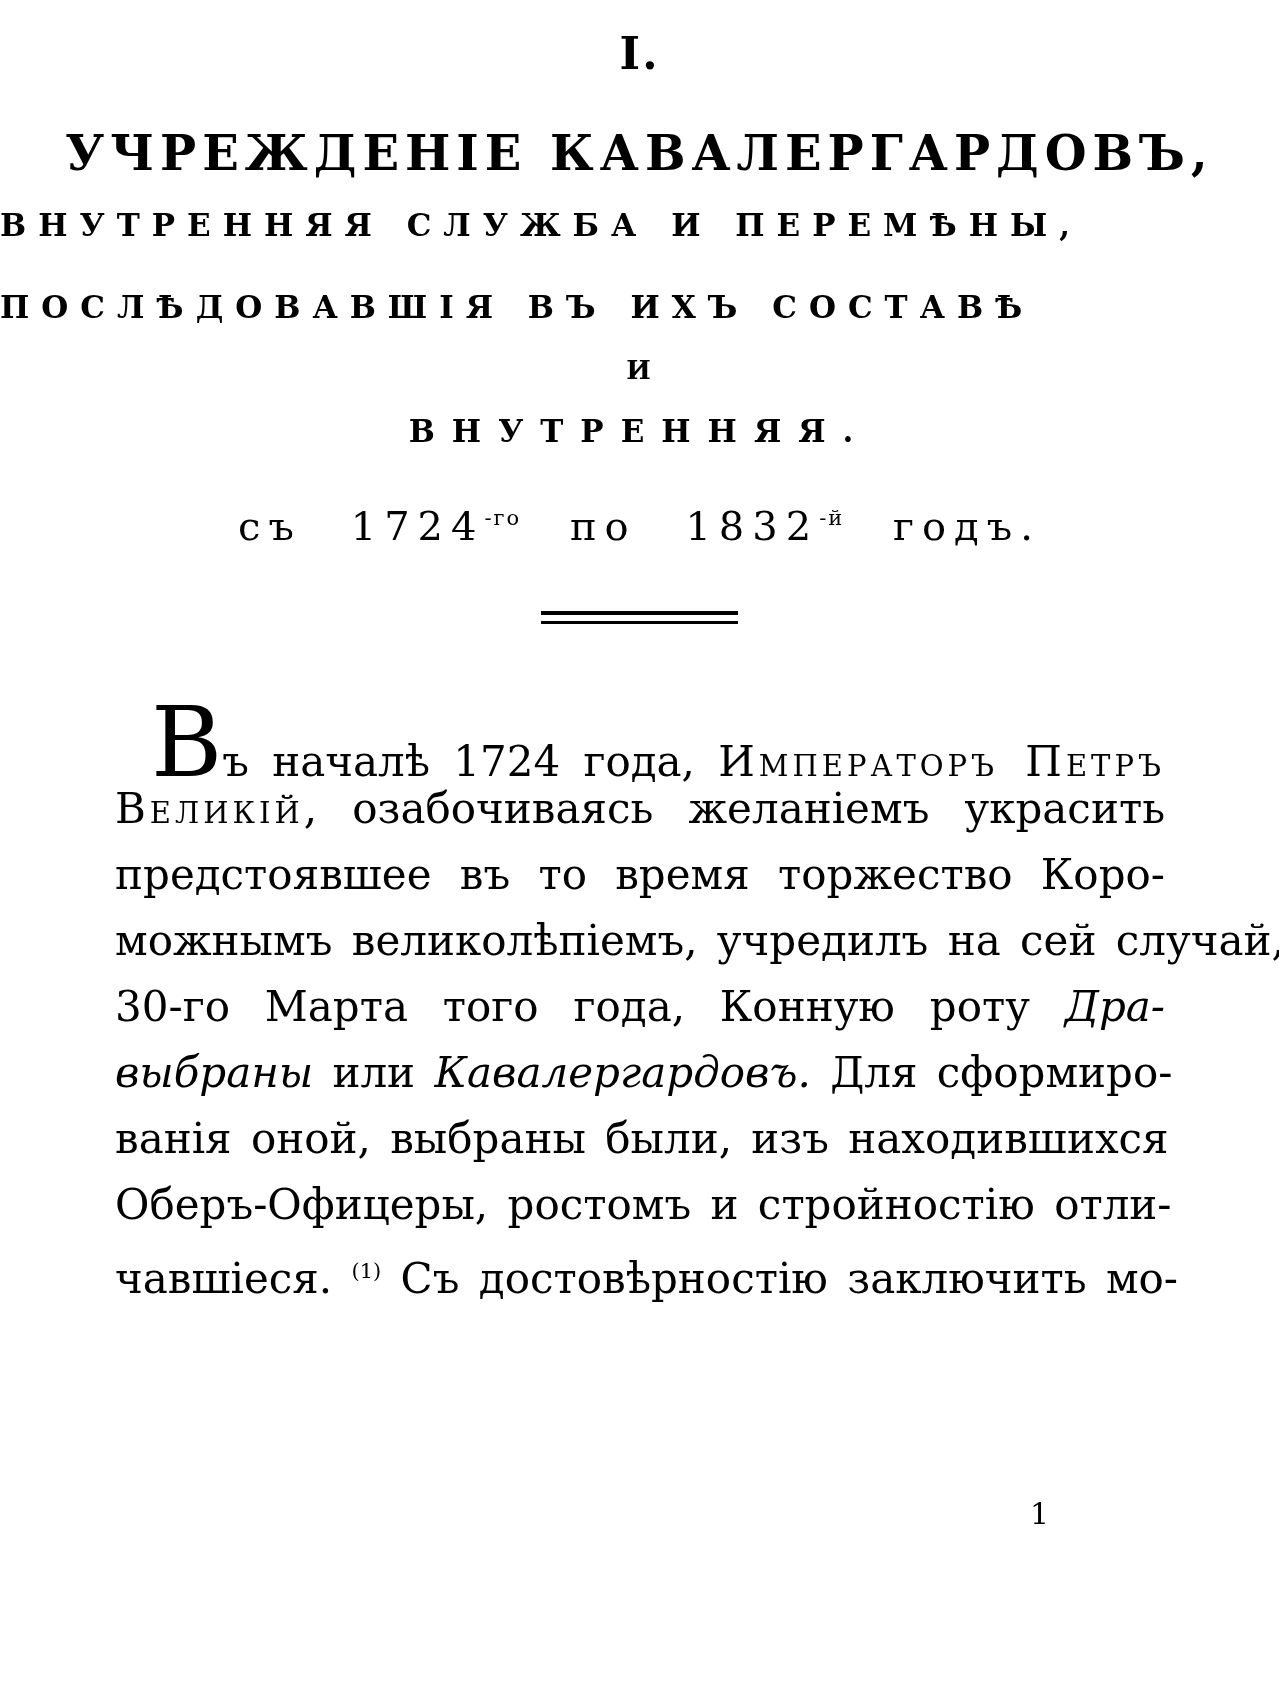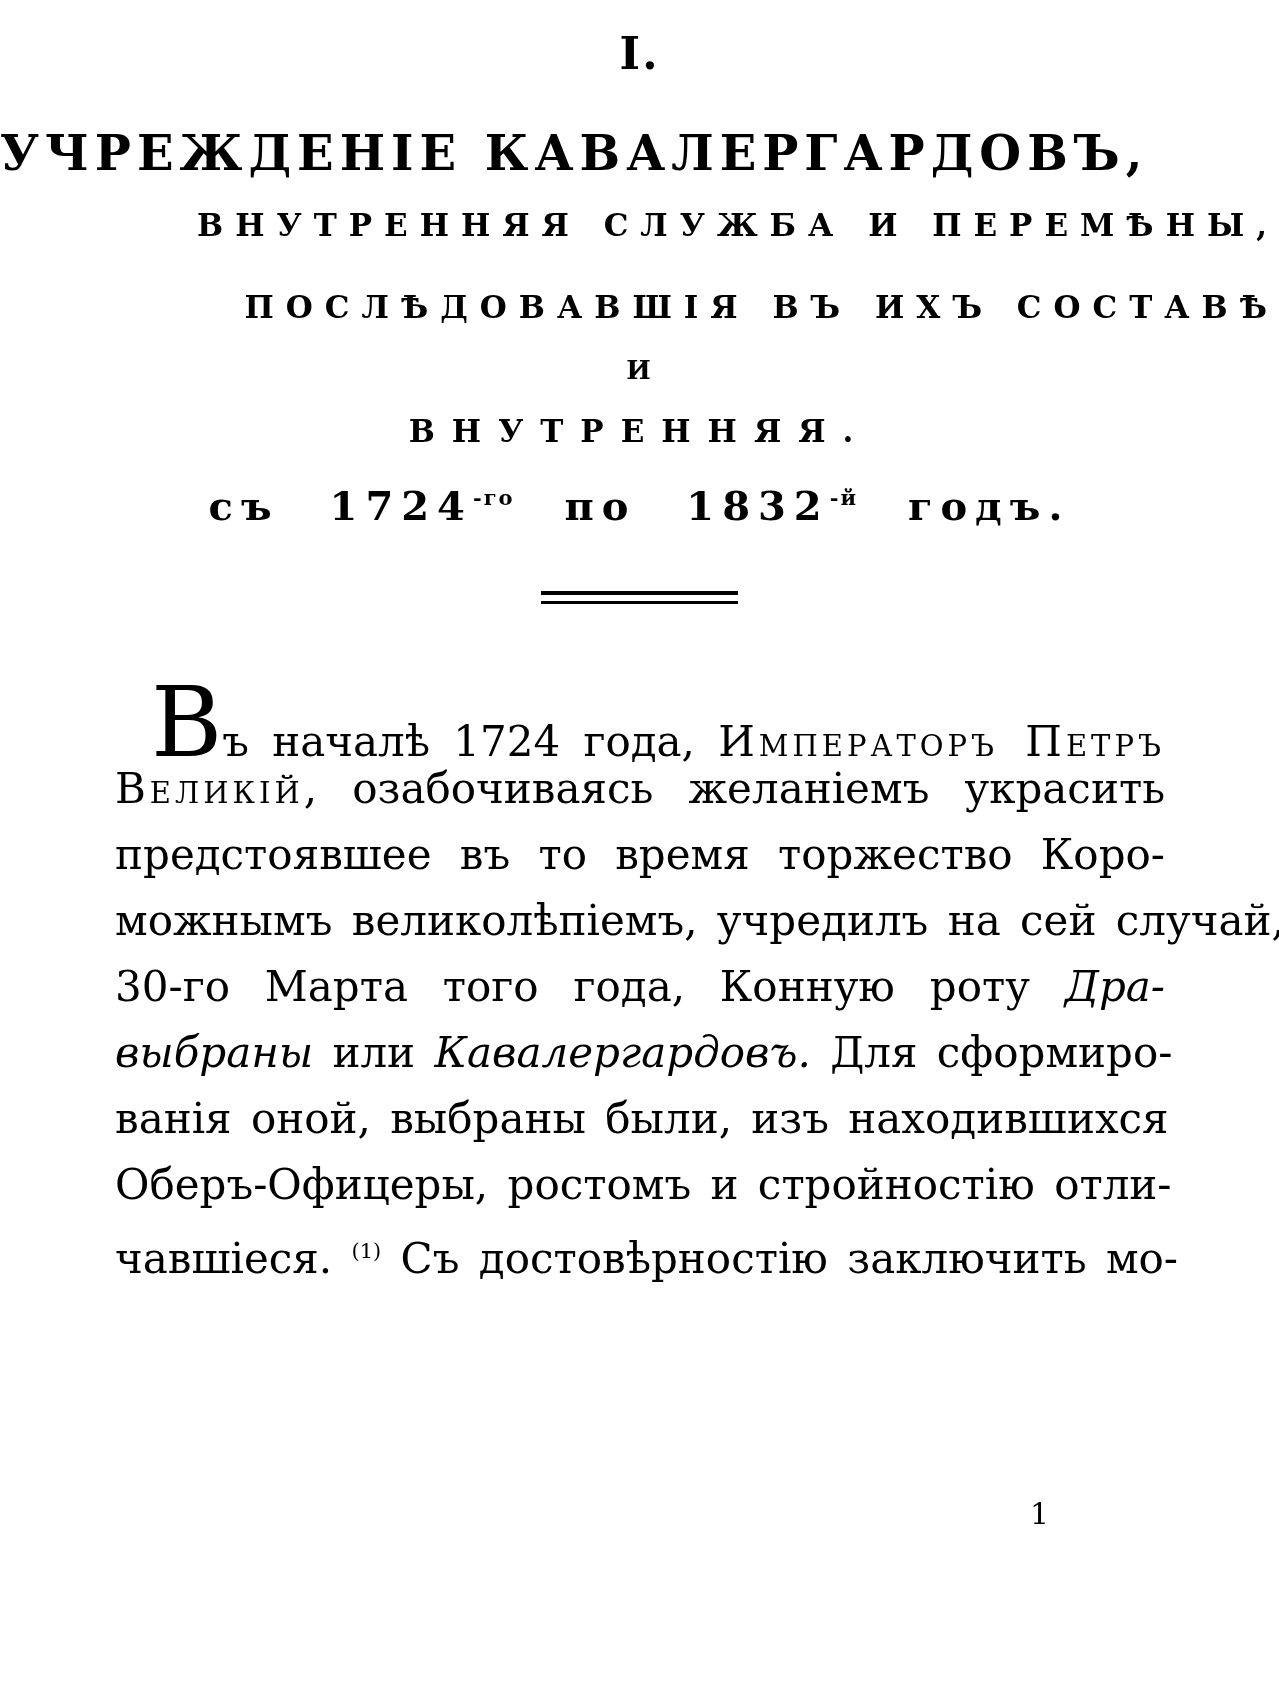--- a/index.html
+++ b/index.html
@@ -21,6 +21,7 @@
   }
   .title-main {
     margin: 46px 0 0 0;
+    text-align: center;
     font-size: 48px;
     font-weight: 700;
     letter-spacing: 6px;

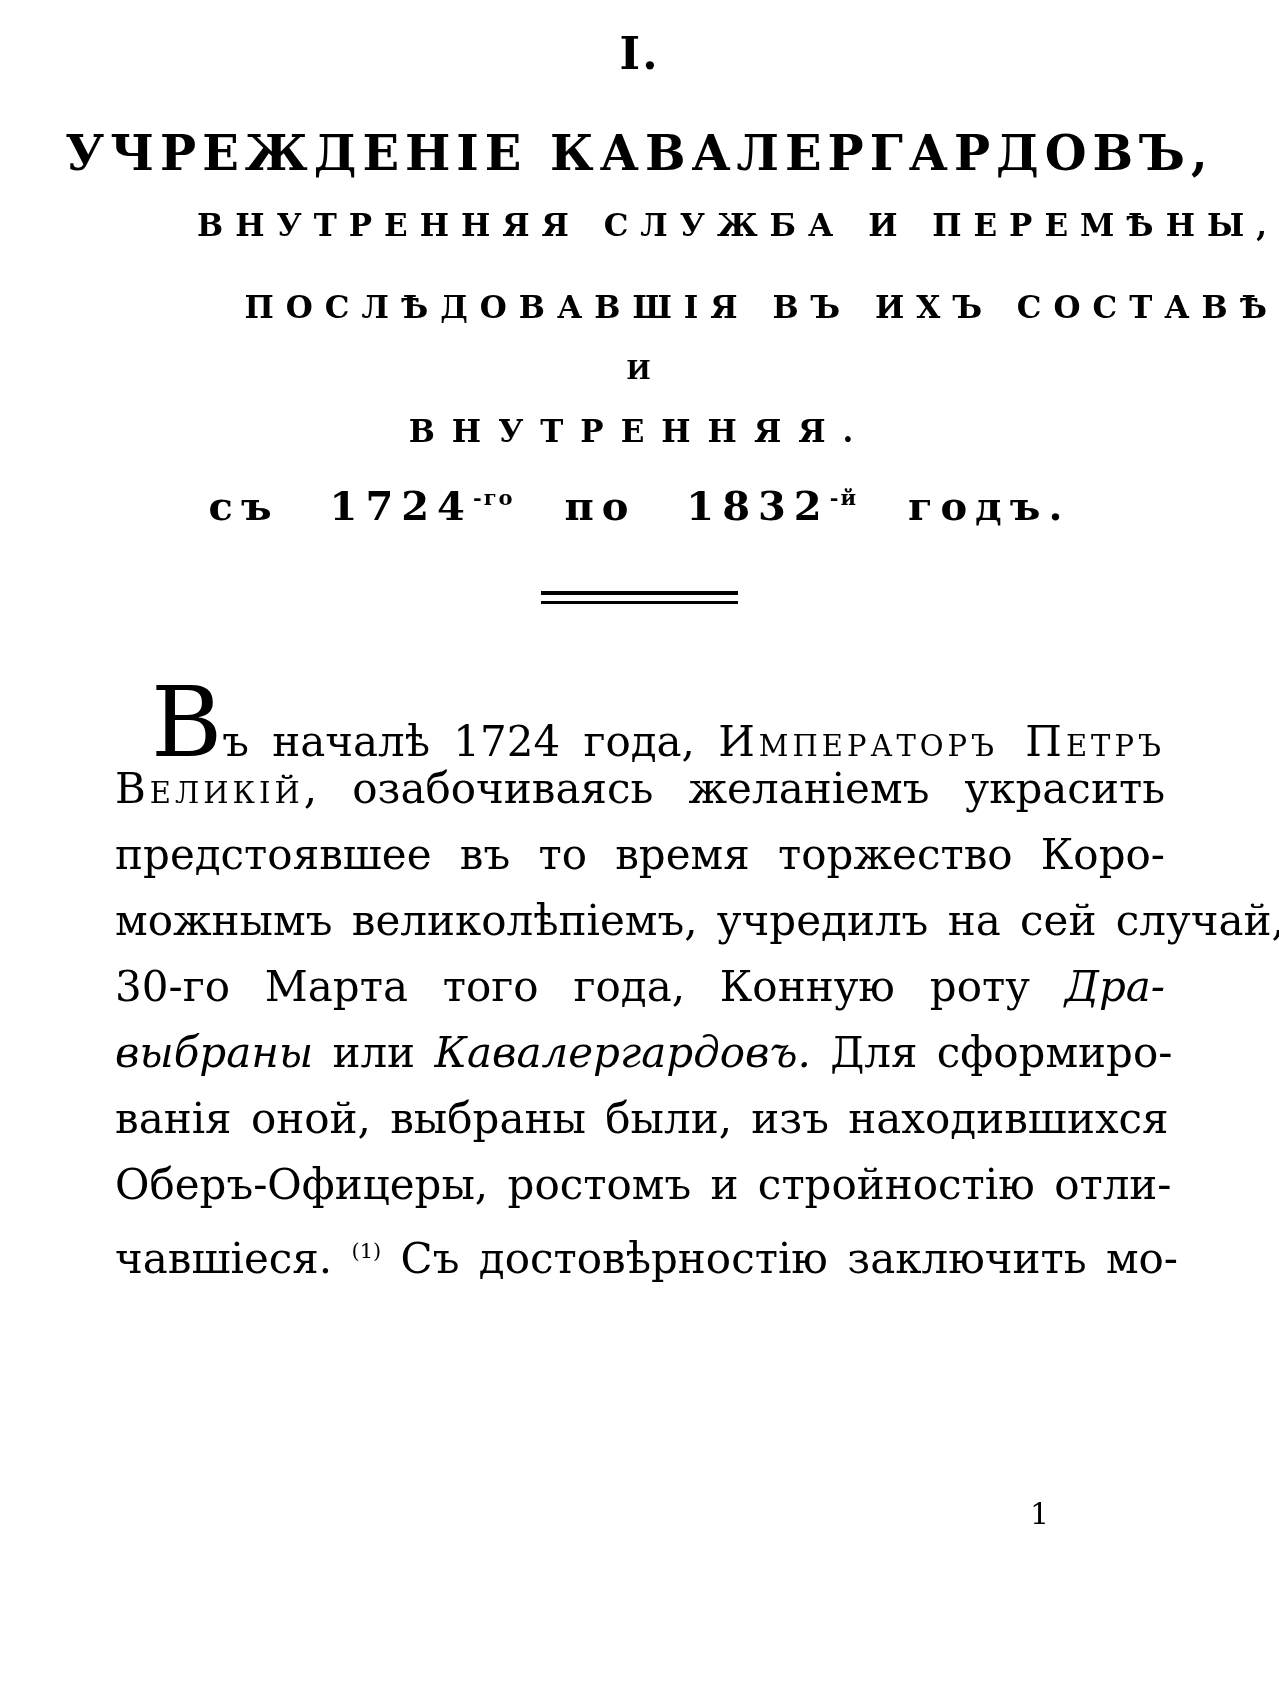--- a/index.html
+++ b/index.html
@@ -28,7 +28,7 @@
   }
   .title-sub {
     margin-top: 26px;
-    text-align: right;
+    text-align: left;
     font-size: 31px;
     font-weight: 700;
     letter-spacing: 12px;

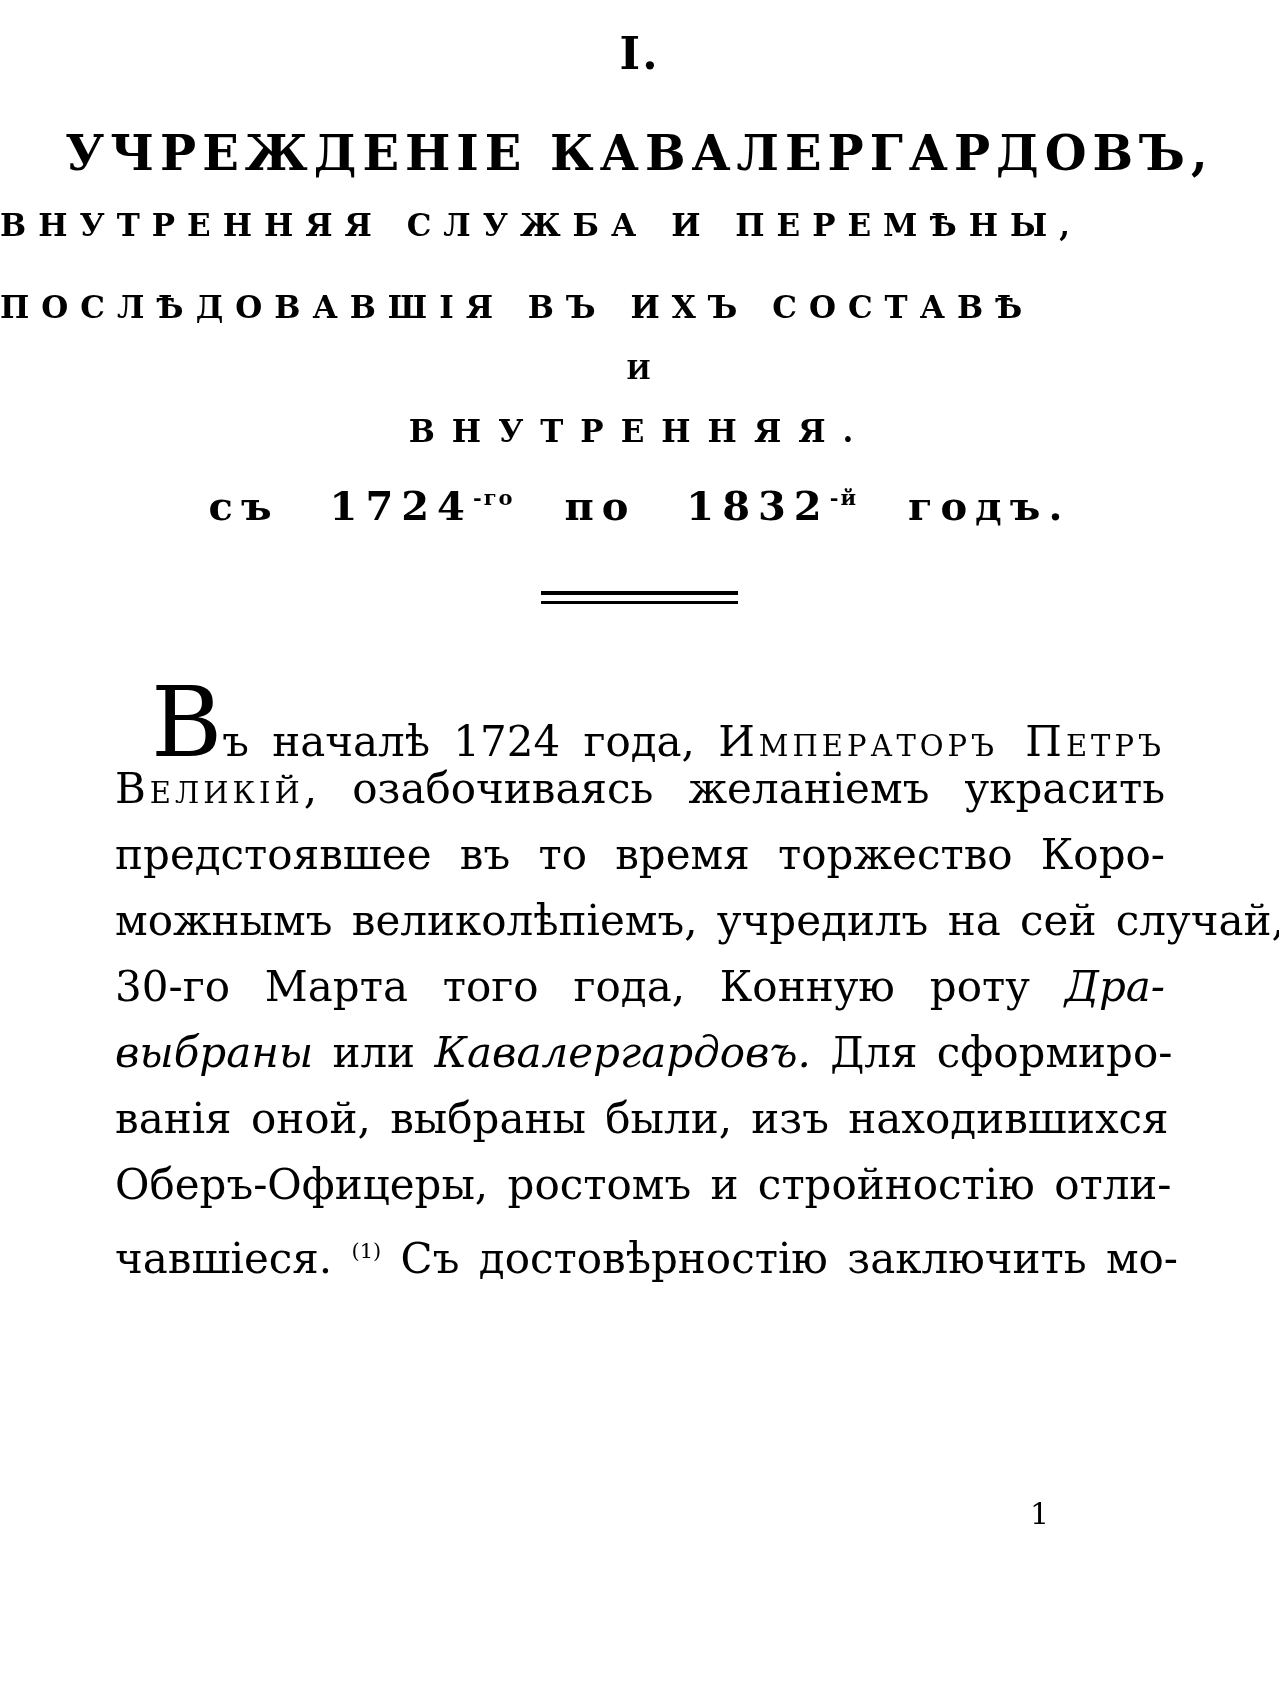--- a/index.html
+++ b/index.html
@@ -49,10 +49,10 @@
     letter-spacing: 17px;
   }
   .date-line {
-    margin-top: 33px;
+    margin-top: 54px;
     text-align: center;
     font-size: 40px;
-    font-weight: 700;
+    font-weight: 400;
     letter-spacing: 8px;
     word-spacing: 28px;
   }

